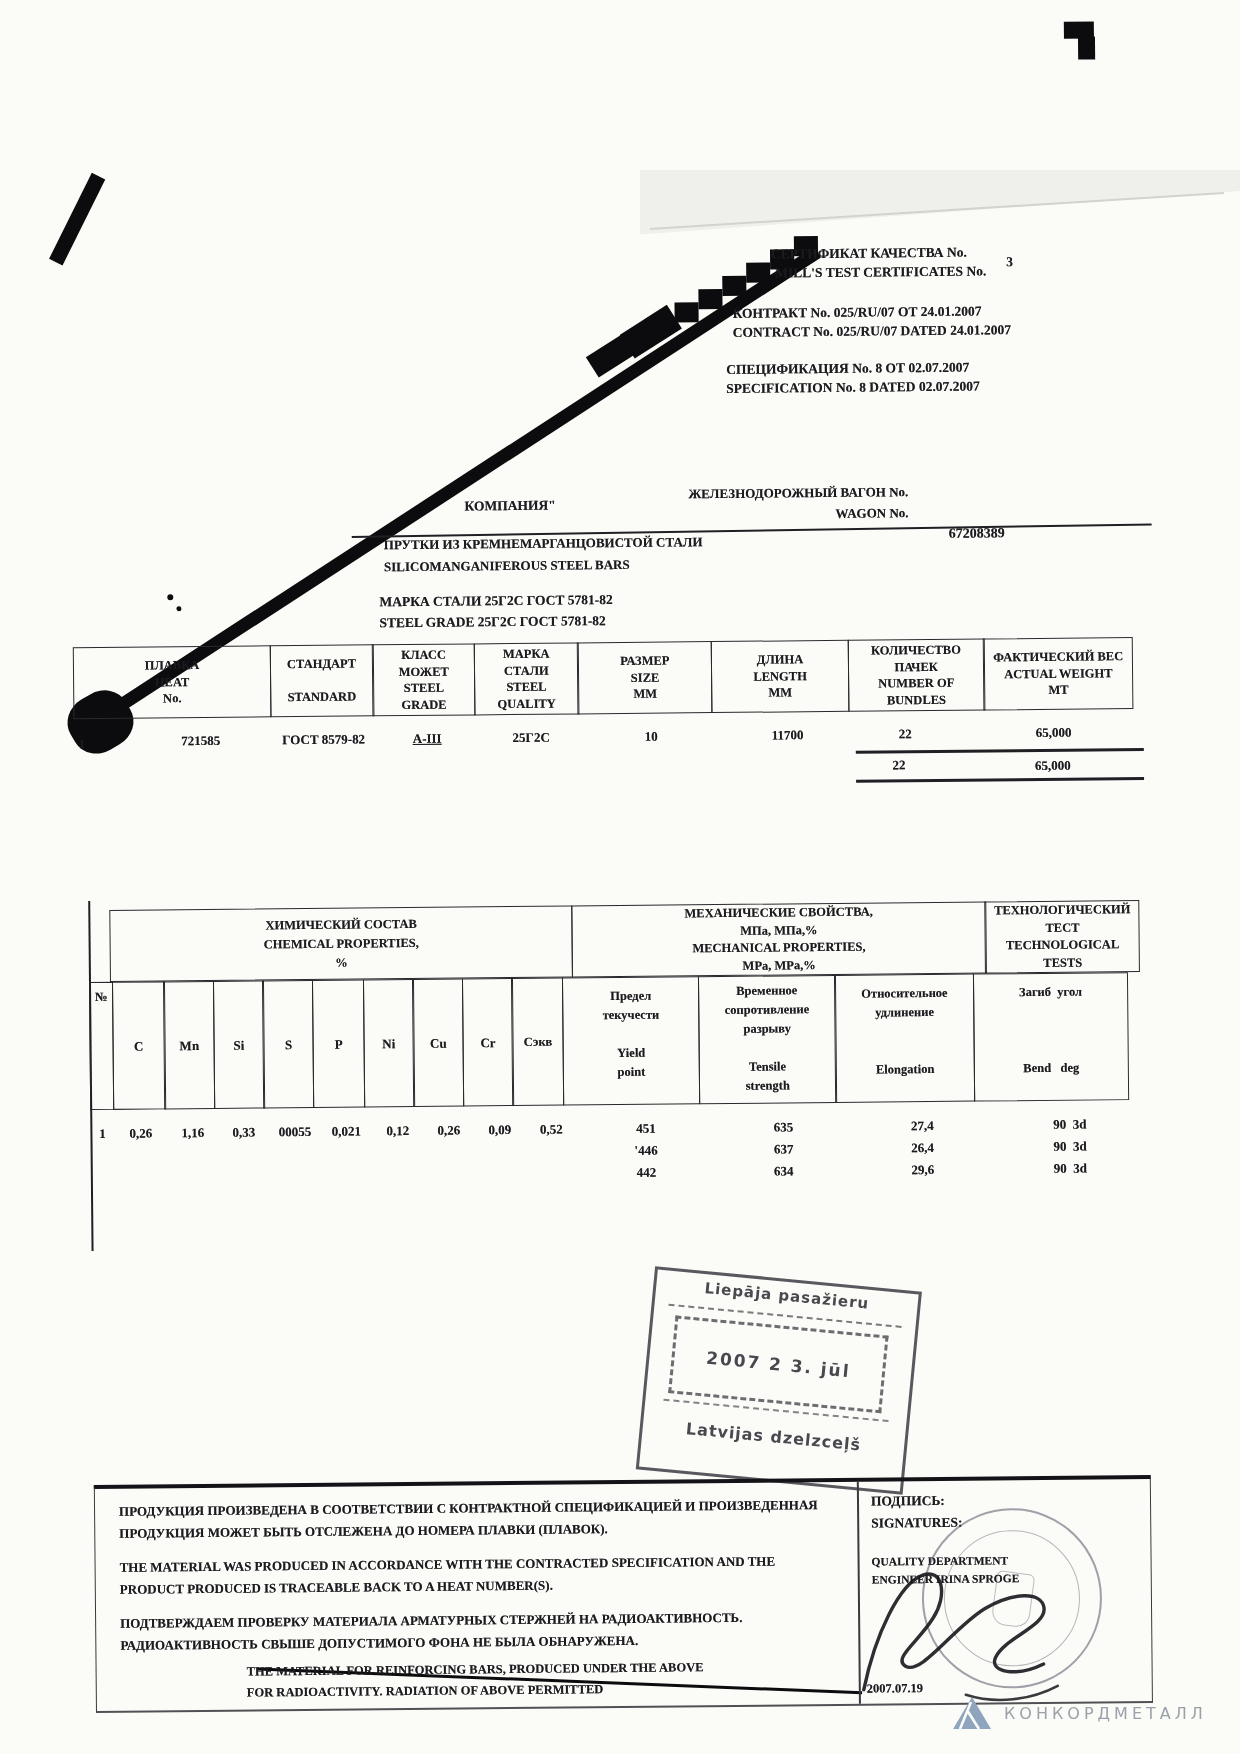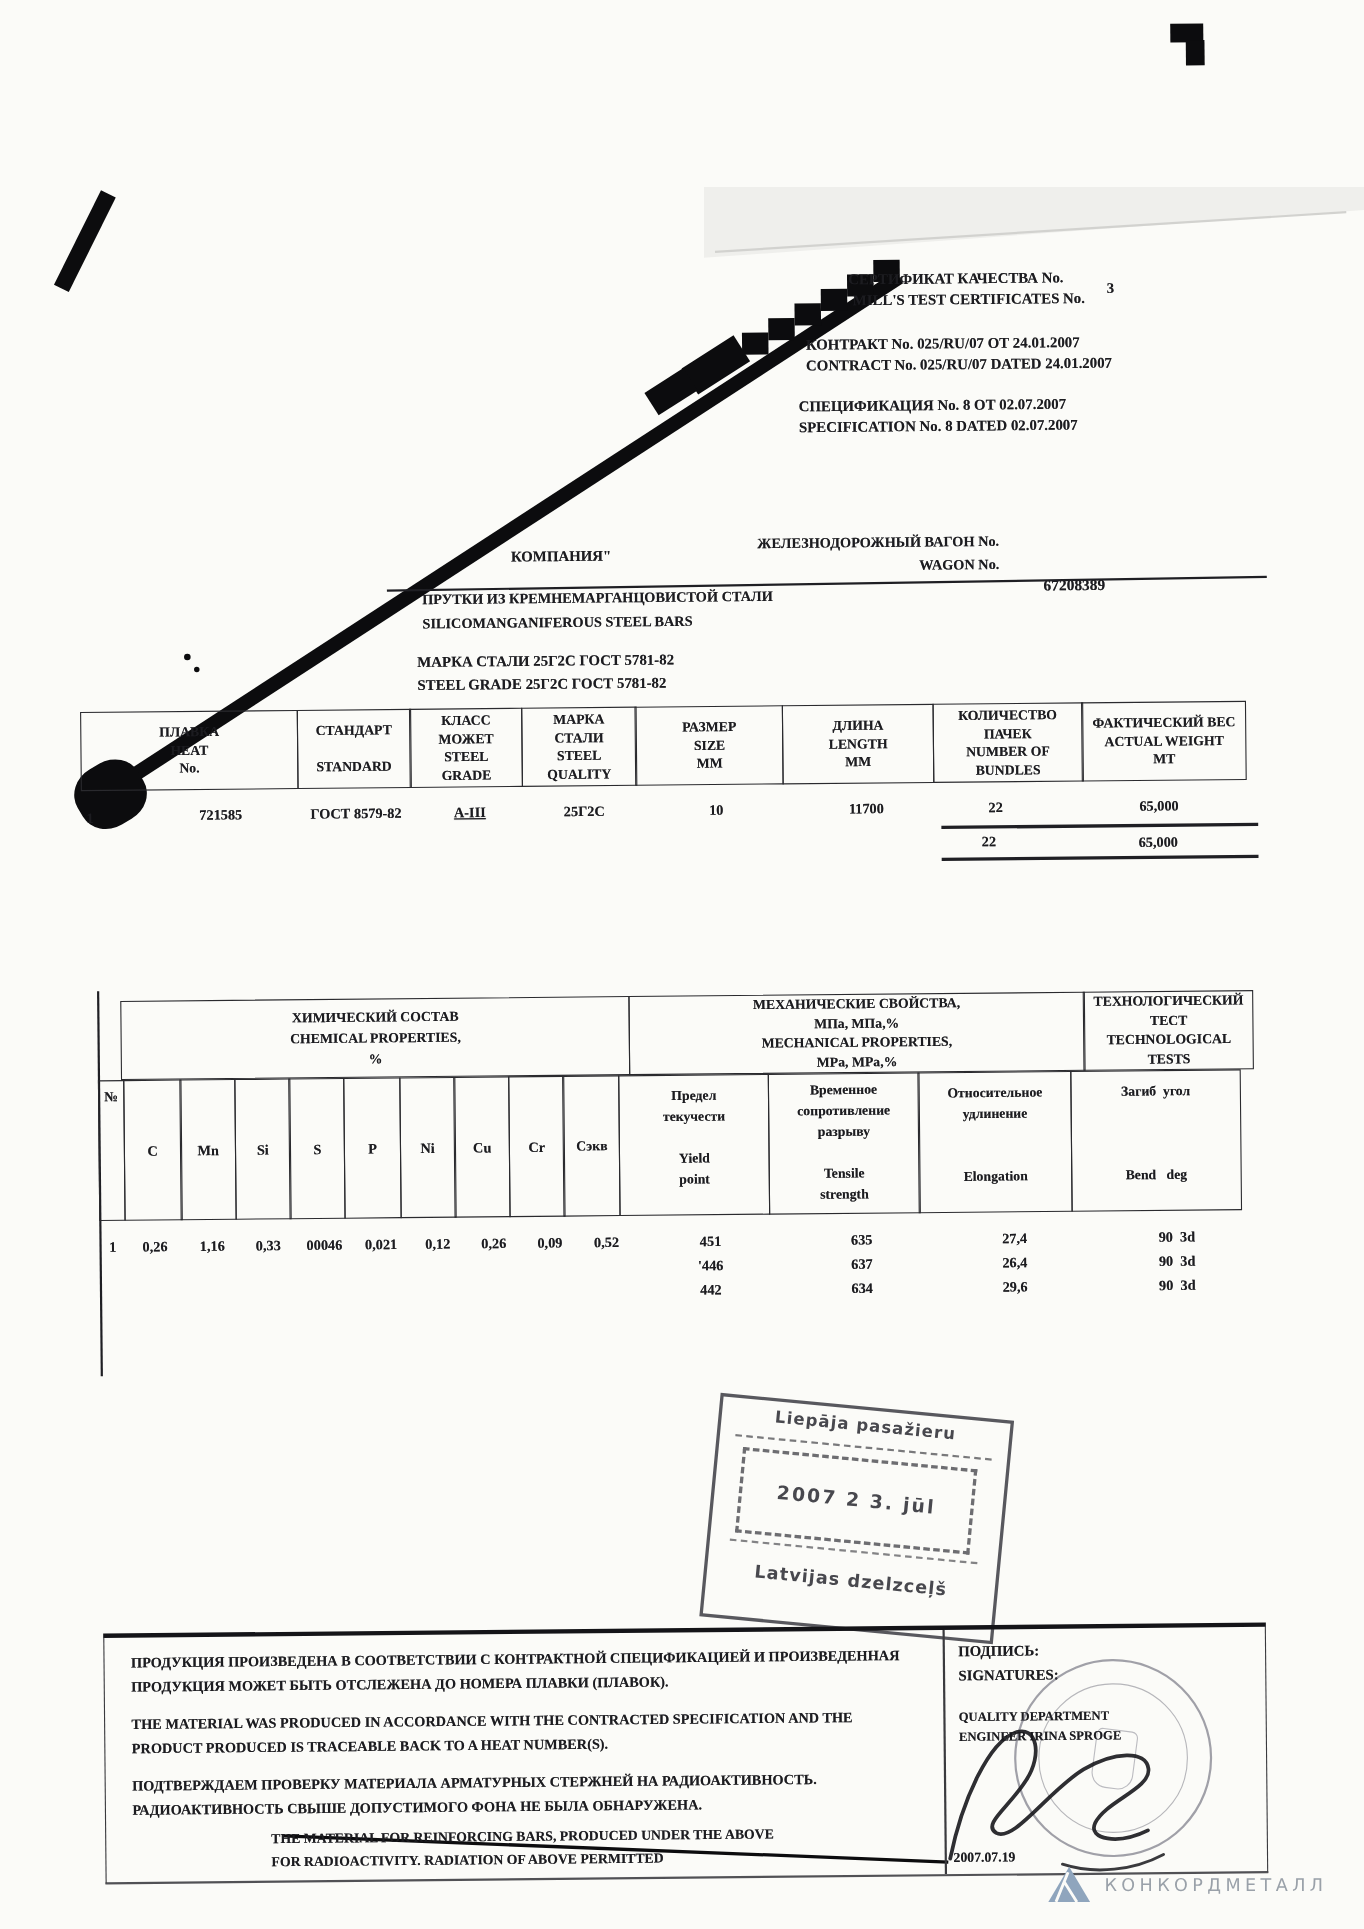--- a/index.html
+++ b/index.html
@@ -190,7 +190,7 @@
       <div class="ocell t" style="width:53px;">0,26</div>
       <div class="ocell t" style="width:51px;">1,16</div>
       <div class="ocell t" style="width:51px;">0,33</div>
-      <div class="ocell t" style="width:51px;">00046</div>
+      <div class="ocell t" style="width:51px;">00055</div>
       <div class="ocell t" style="width:52px;">0,021</div>
       <div class="ocell t" style="width:51px;">0,12</div>
       <div class="ocell t" style="width:51px;">0,26</div>

